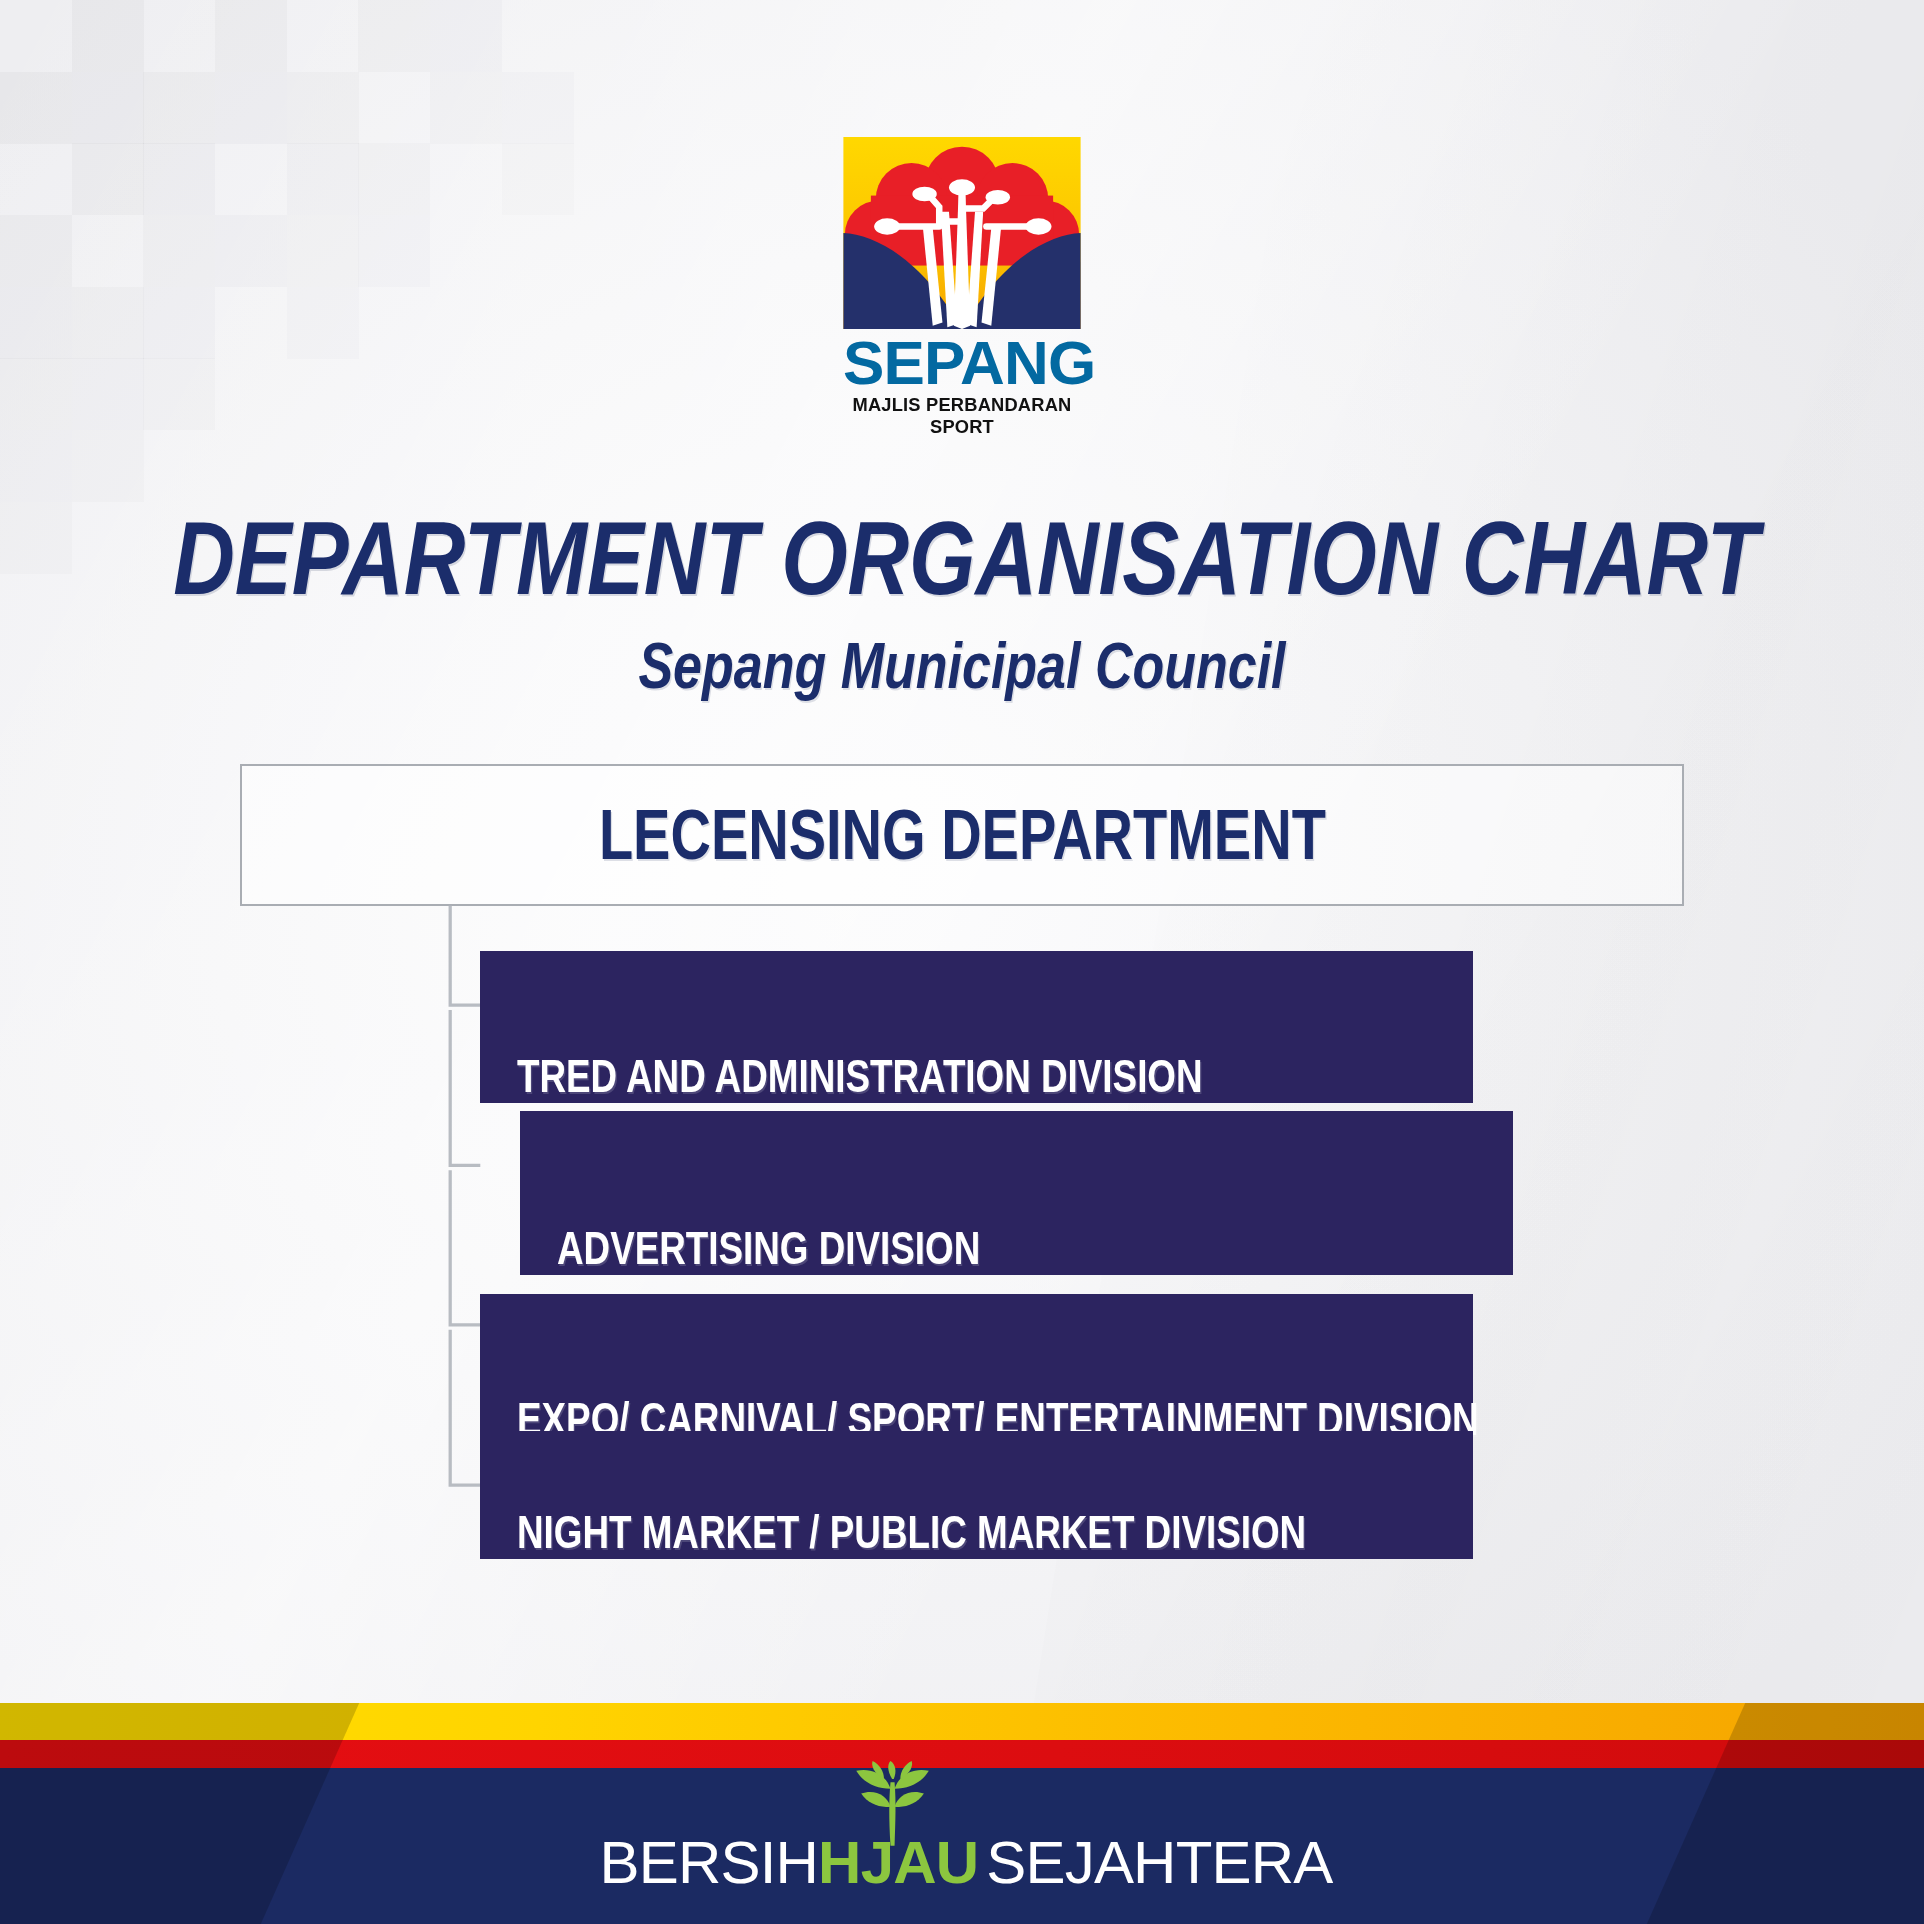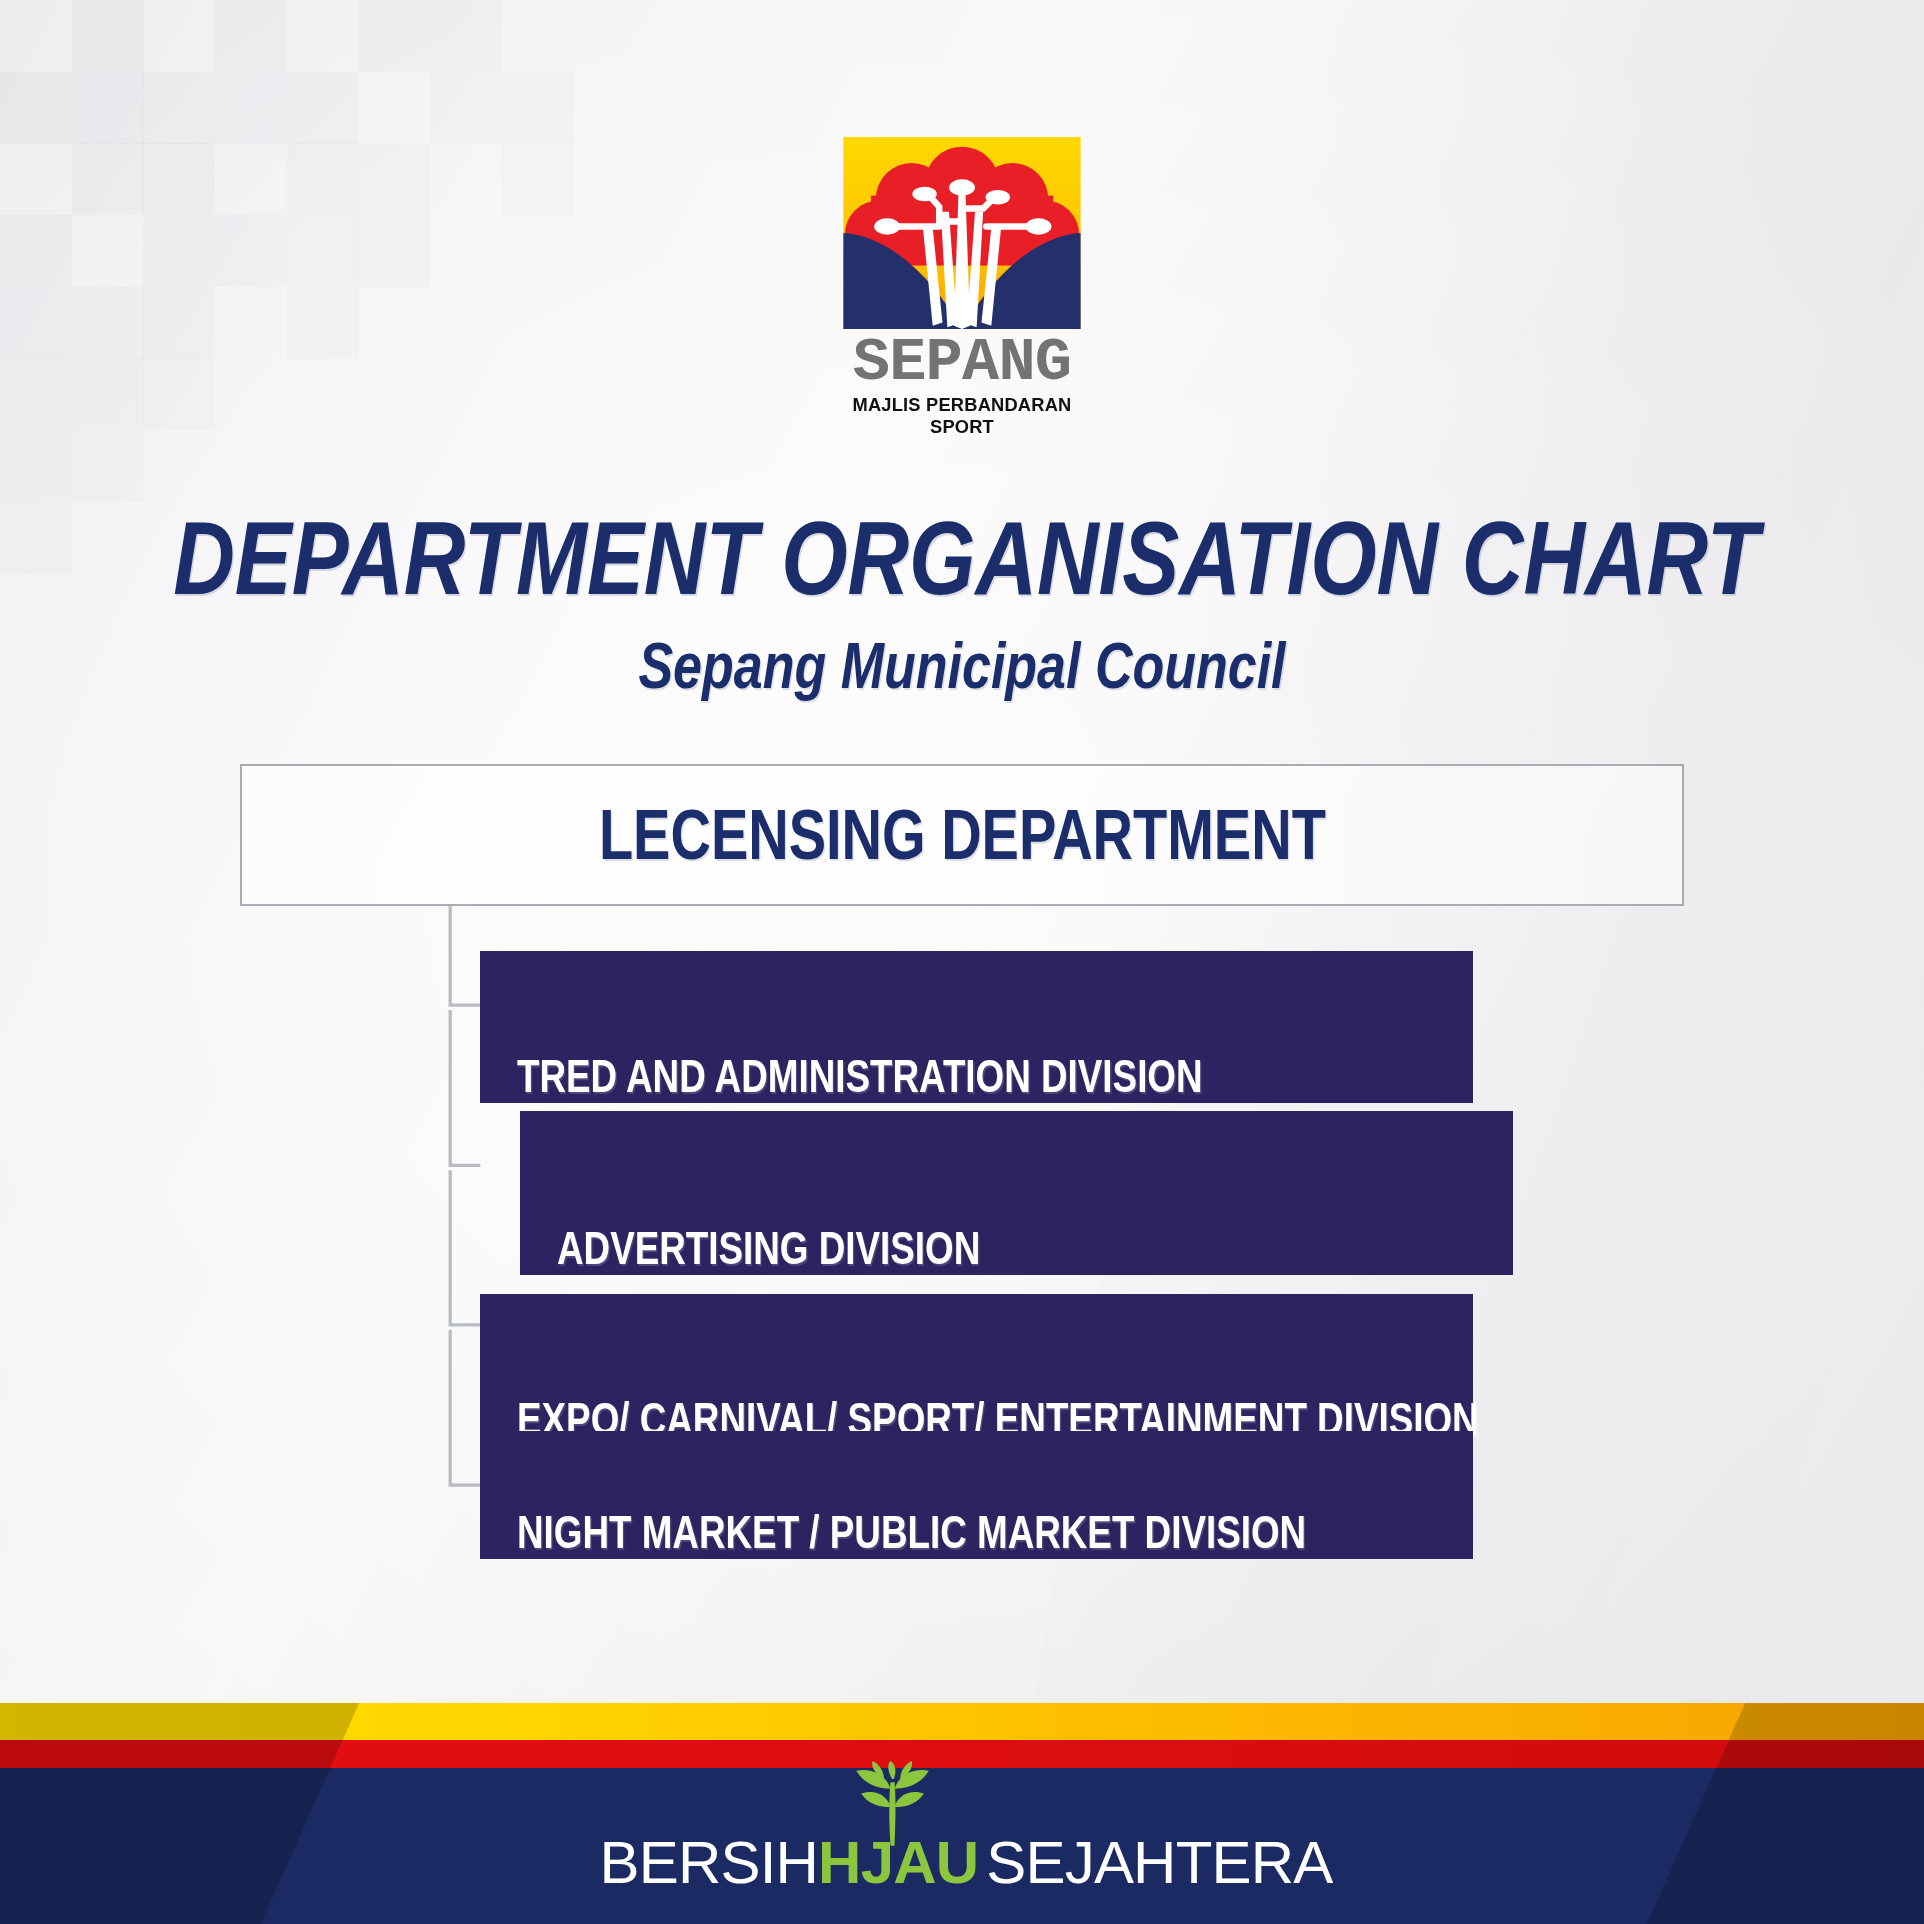--- a/index.html
+++ b/index.html
@@ -68,8 +68,8 @@
     font-size: 62px;
     line-height: 0.94;
     letter-spacing: -0.8px;
-    color: #737373;
-    font-family: Liberation Mono, monospace;
+    color: #0369a1;
+    font-family: Liberation Sans, sans-serif;
   }
   .logo-sub {
     margin-top: 1.6px;

